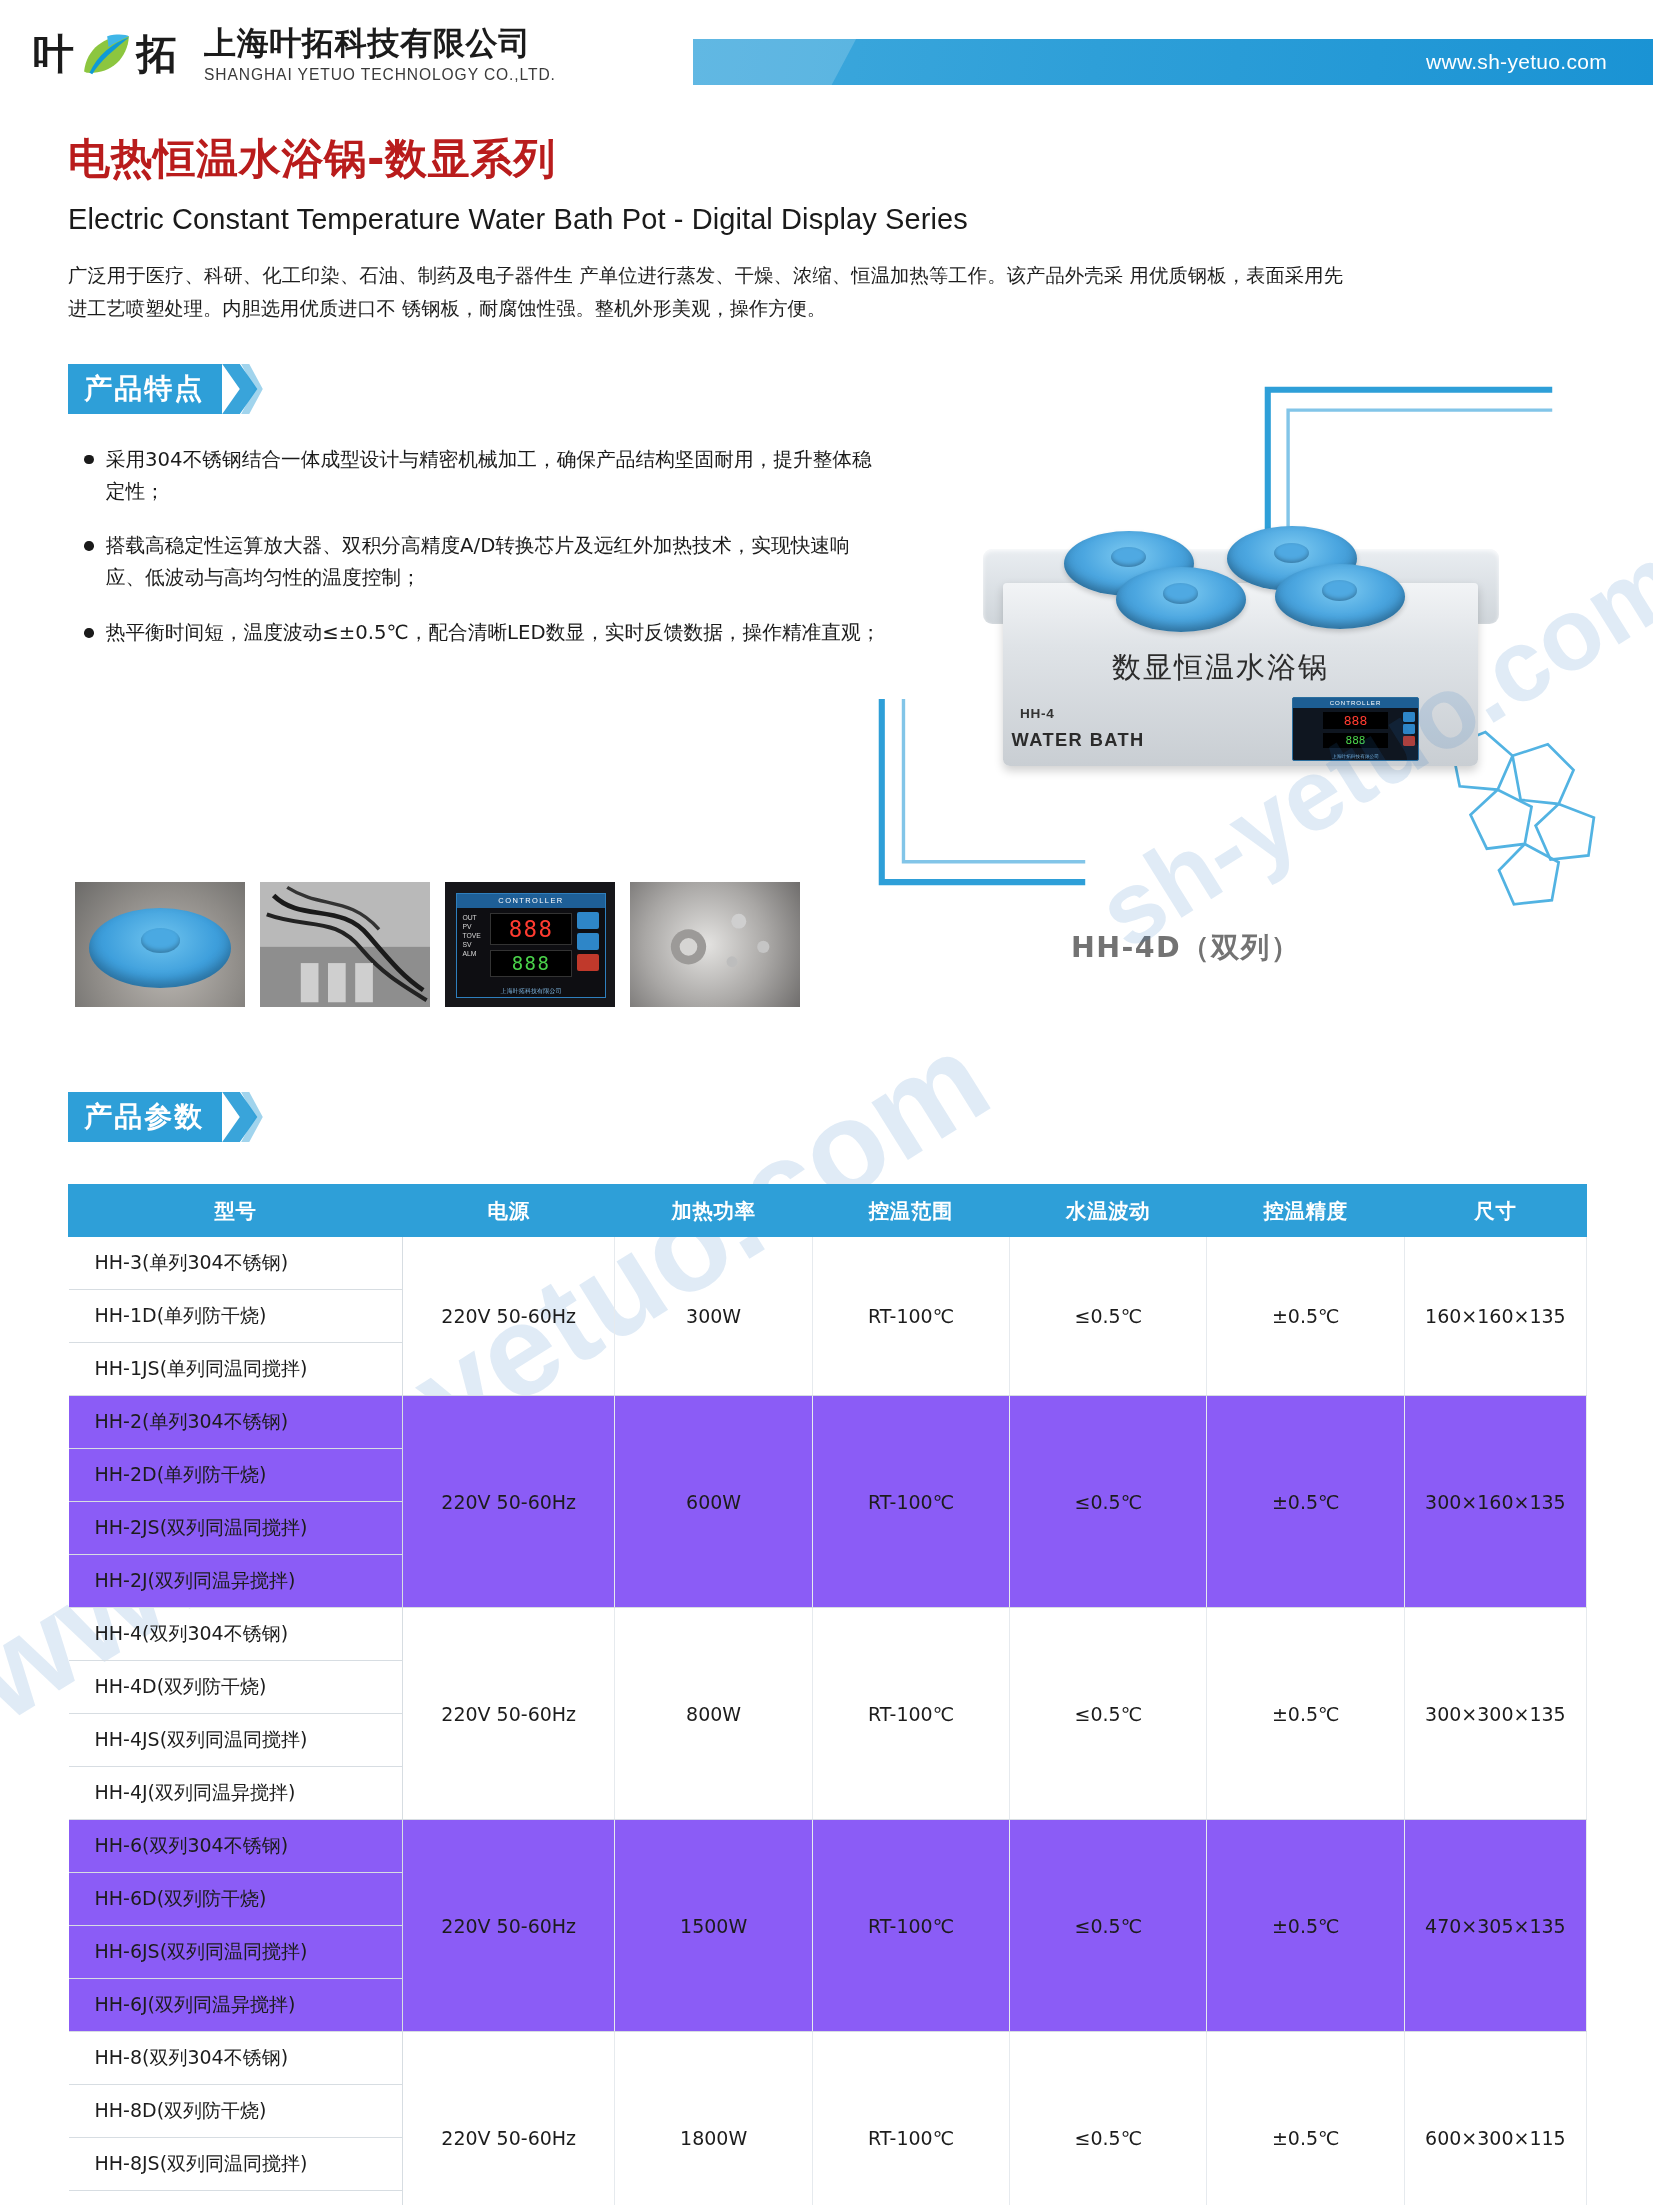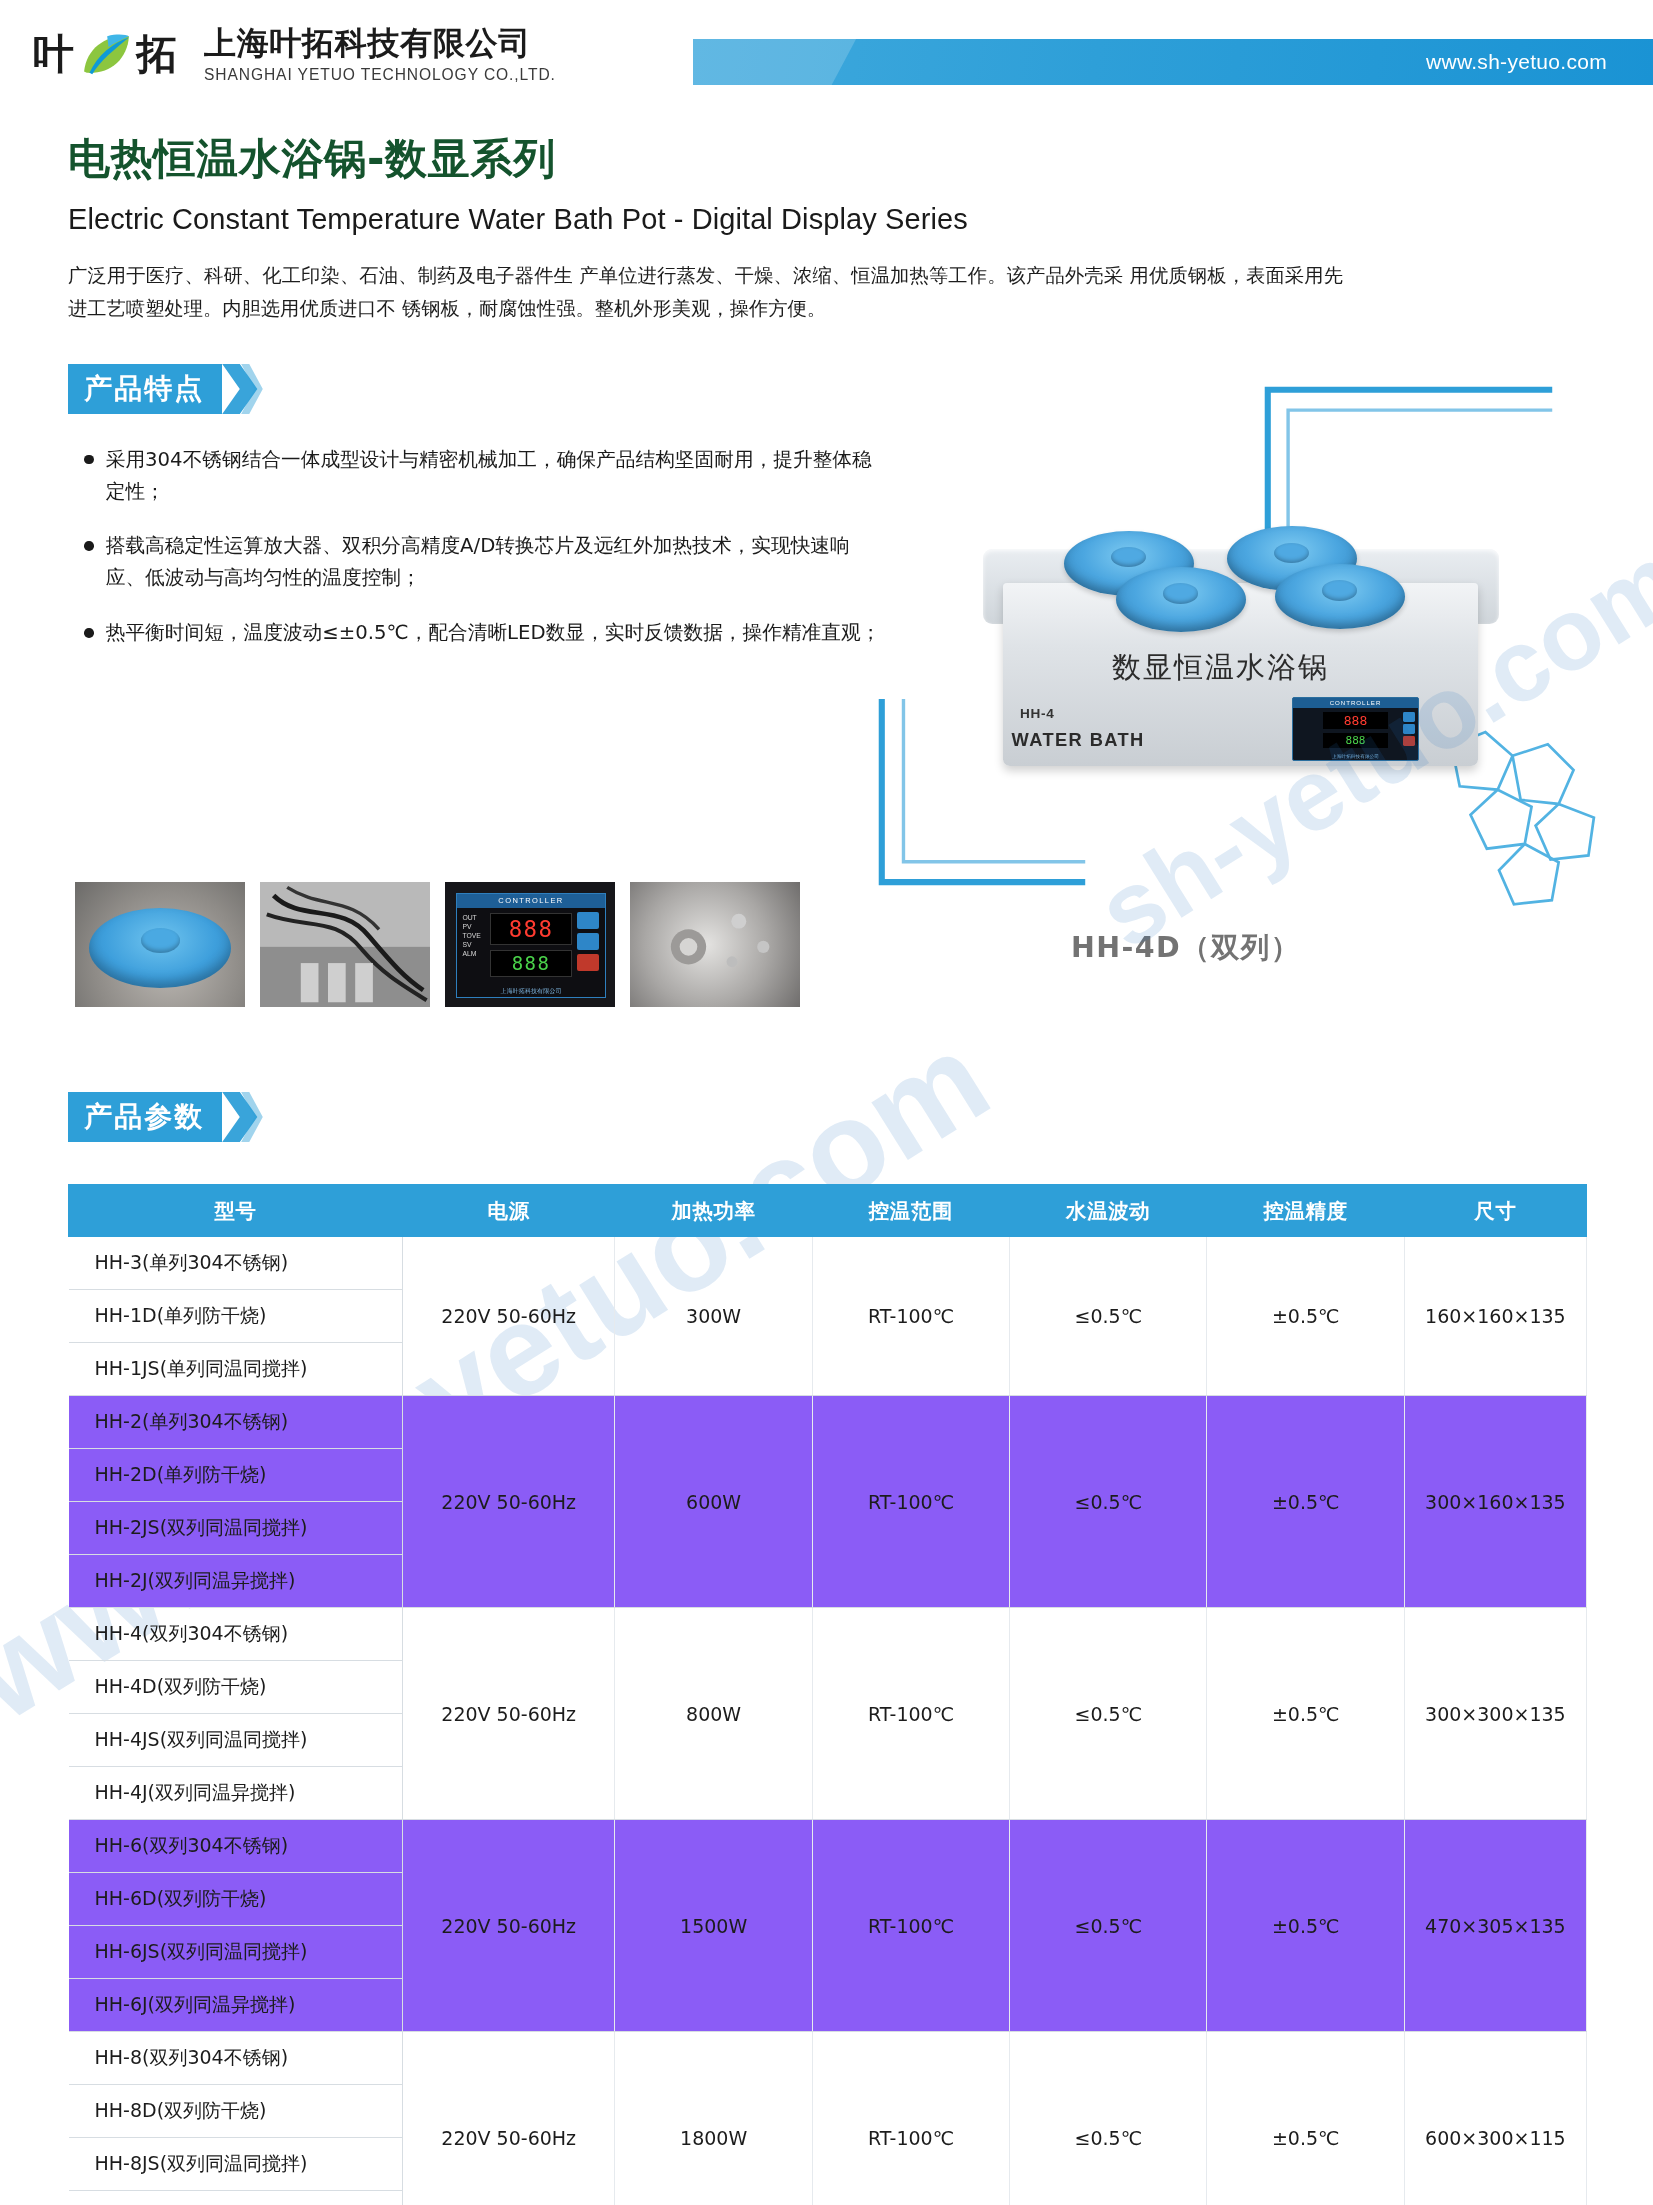--- a/index.html
+++ b/index.html
@@ -135,7 +135,7 @@
     font-family: "DejaVu Sans", sans-serif;
     font-size: 42px;
     font-weight: 700;
-    color: #14532d;
+    color: #b91c1c;
     letter-spacing: 0.7px;
   }
   .title-en {

